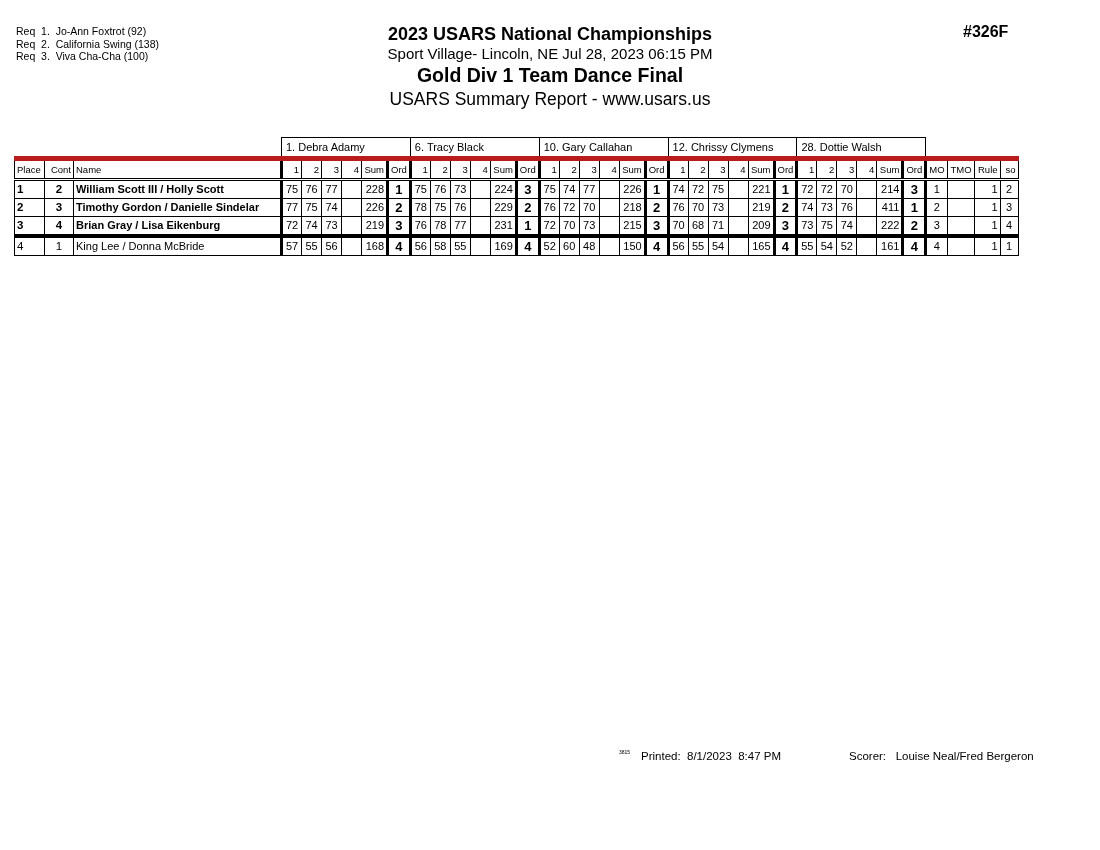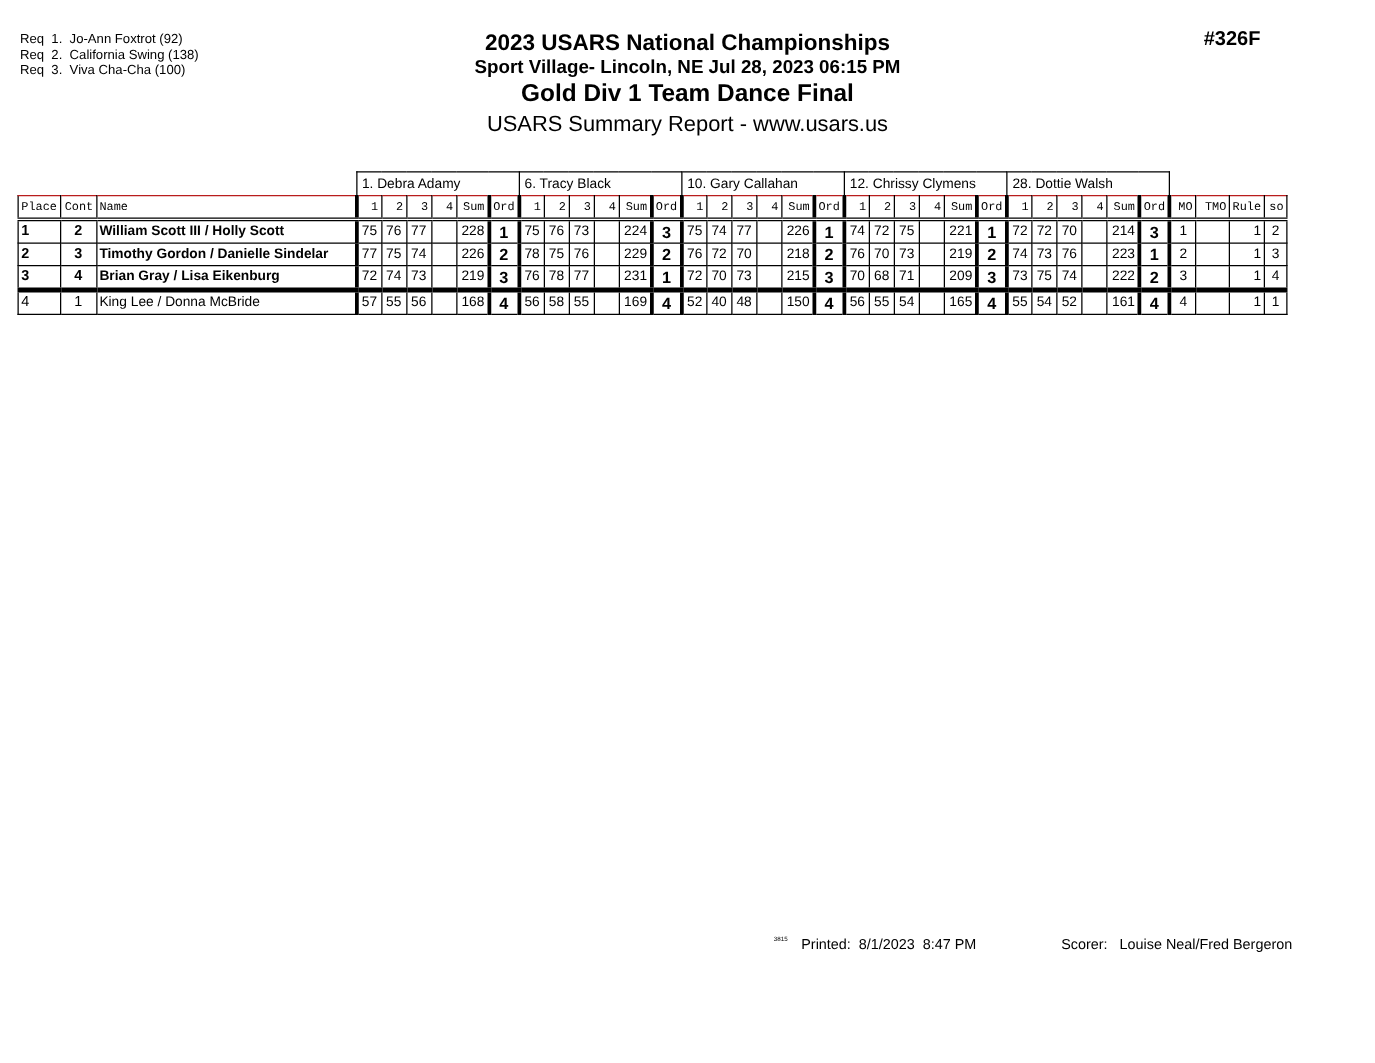--- a/index.html
+++ b/index.html
@@ -8,7 +8,7 @@
   .reqs div { white-space:pre; }
   .hdr { position:absolute; left:300px; width:500px; top:24px; text-align:center; }
   .hdr .t1 { font-size:18px; font-weight:bold; line-height:21px; }
-  .hdr .t2 { font-size:15px; line-height:18px;font-weight:bold; }
+  .hdr .t2 { font-size:15px; line-height:18px; }
   .hdr .t3 { font-size:19.5px; font-weight:bold; line-height:25px; }
   .hdr .t4 { font-size:17.5px; line-height:23px; }
   .evno { position:absolute; left:963px; top:23px; font-size:16px; font-weight:bold; }

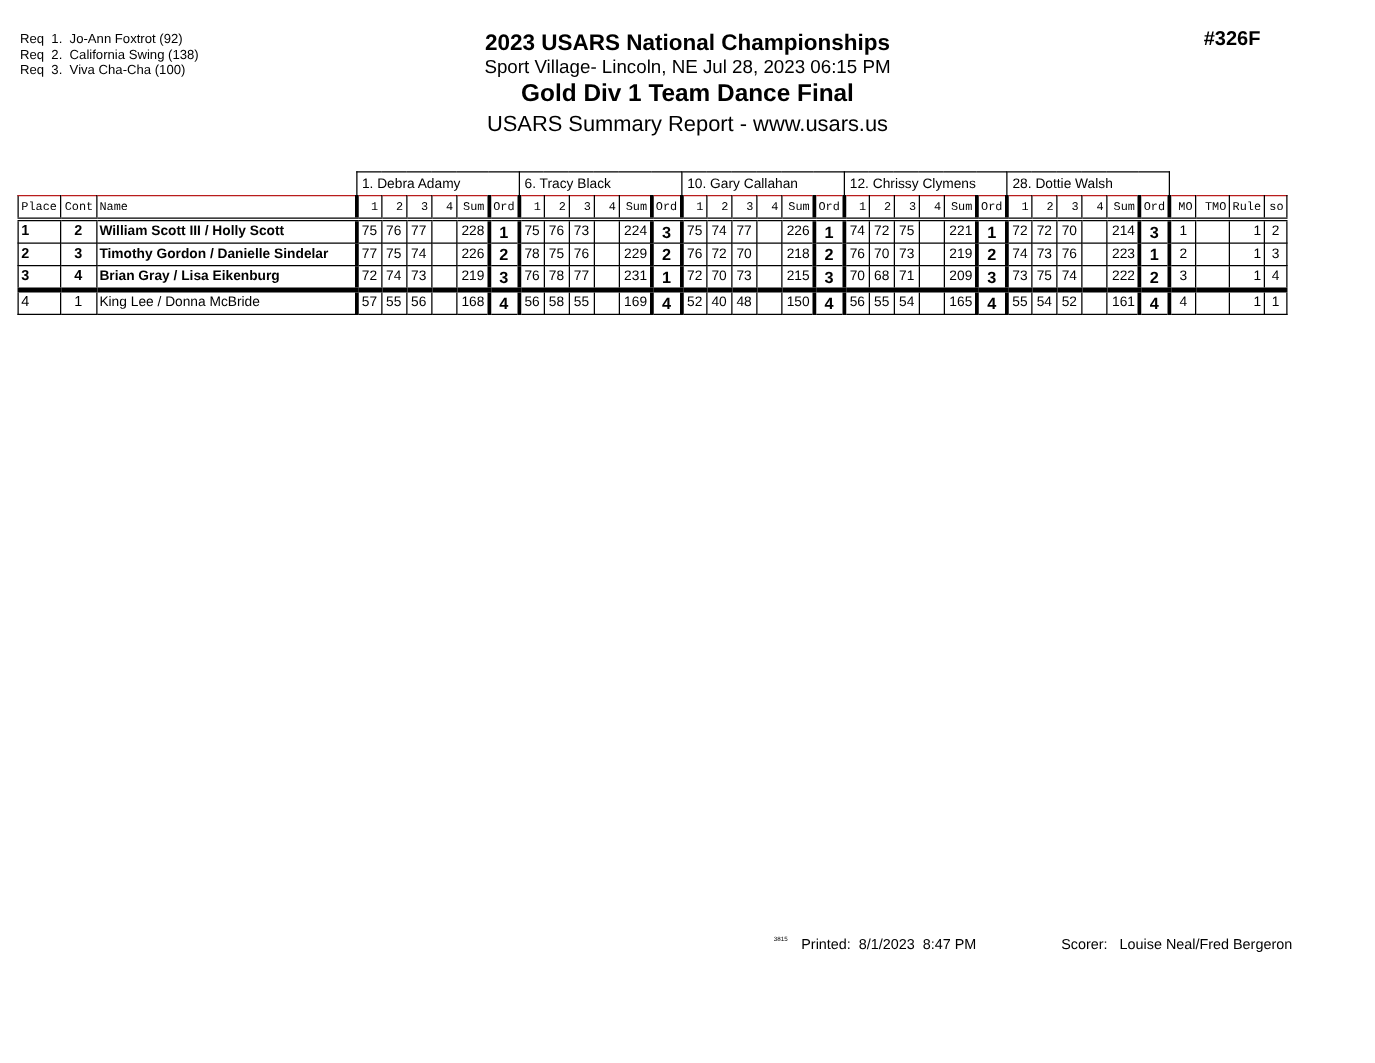--- a/index.html
+++ b/index.html
@@ -18,7 +18,7 @@
   table.grid tr.judges td { height:18px; font-size:11px; }
   table.grid tr.judges td.blank { border:none; }
   table.grid tr.judges td.judge { border:1px solid #000; border-bottom:none; padding-left:4px; }
-  table.grid tr.colhdr td { font-size:9.5px; height:17px; border-top:1px solid #b91c1c;font-family:Liberation Mono, monospace; }
+  table.grid tr.colhdr td { font-size:9.5px; height:17px; border-top:5px solid #b91c1c; }
   table.grid tr.colhdr td.c { text-align:right; }
   table.grid tr.colhdr { border-bottom:3px double #000; }
   table.grid tr.colhdr td { border-bottom:3px double #000; }

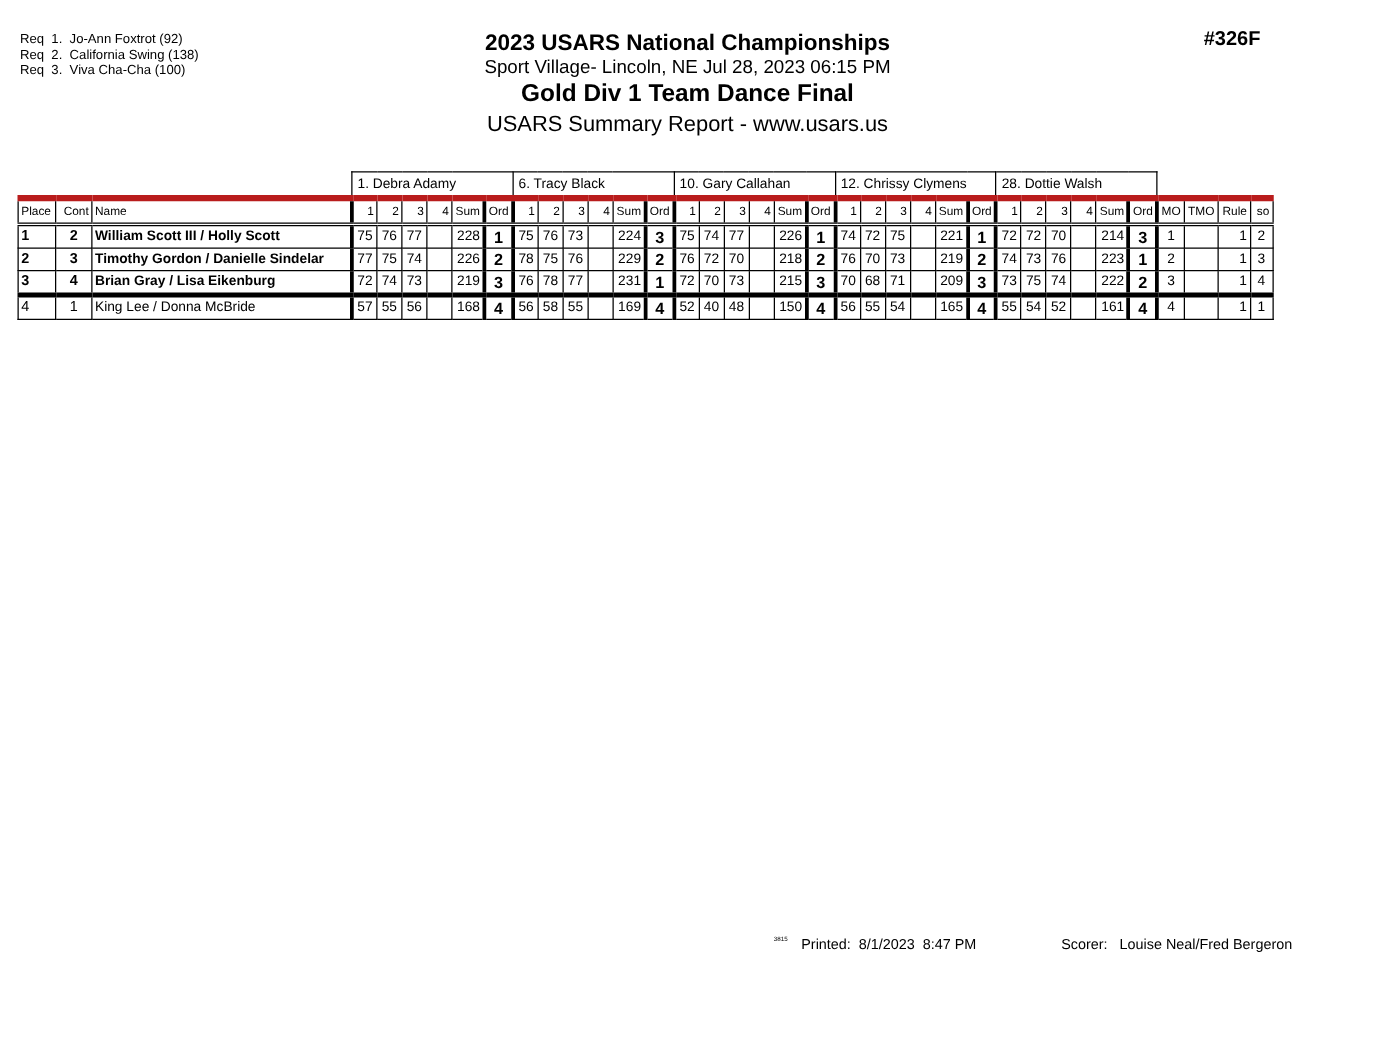--- a/index.html
+++ b/index.html
@@ -218,7 +218,7 @@
         <td class="ctr">73</td>
         <td class="ctr">76</td>
         <td class="ctr"></td>
-        <td class="num">223</td>
+        <td class="num">411</td>
         <td class="ord">1</td>
         <td class="ctr jstart">2</td>
         <td class="ctr"></td>

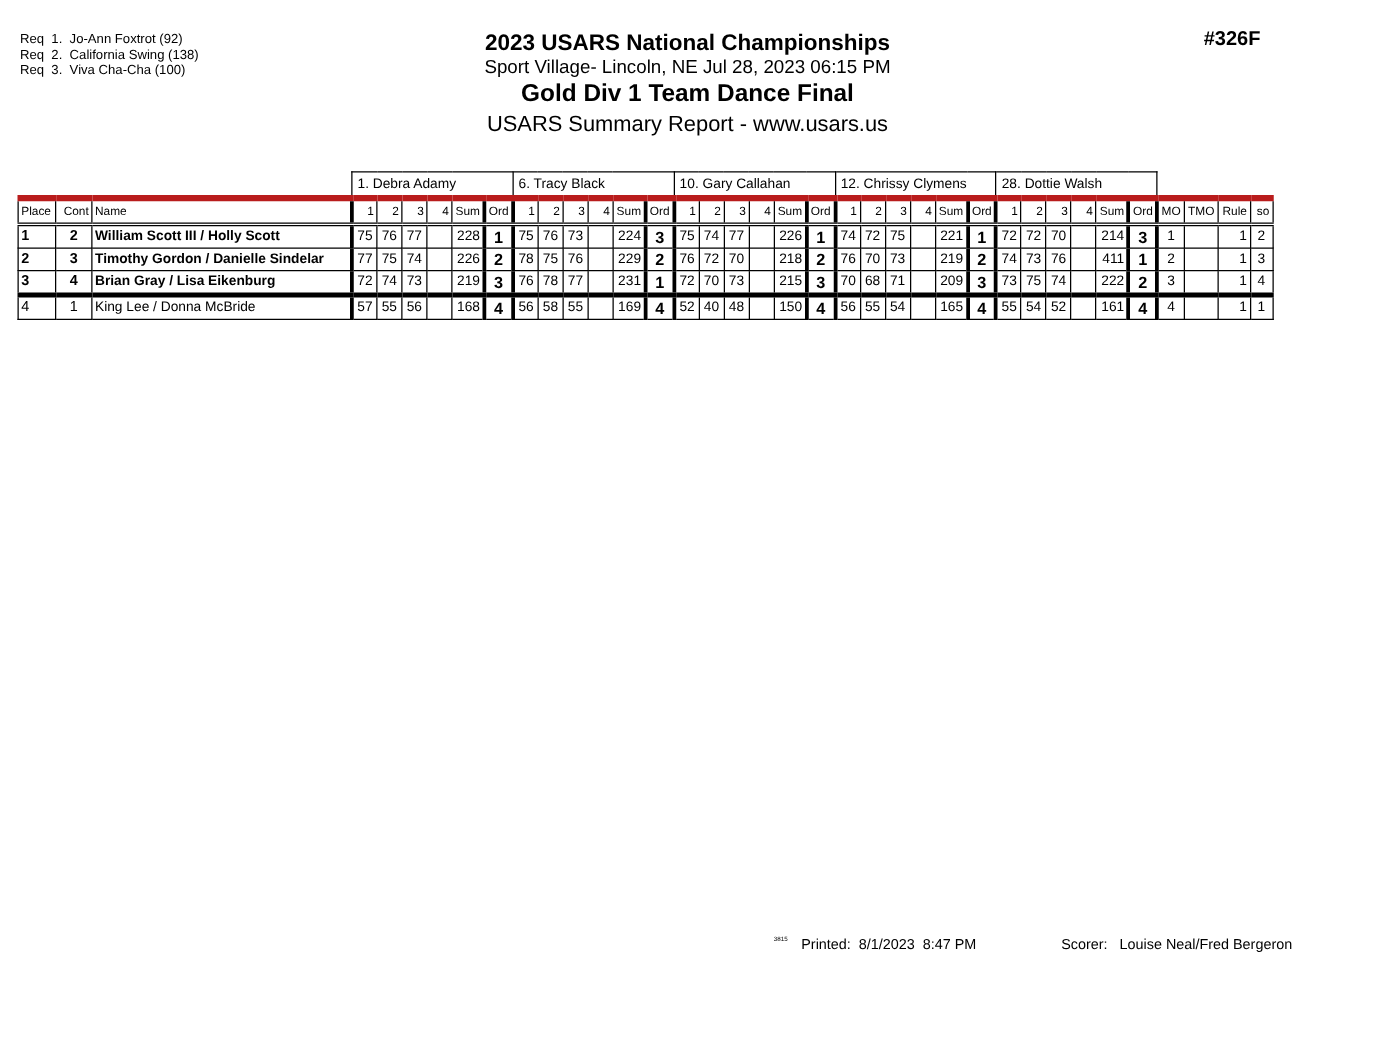--- a/index.html
+++ b/index.html
@@ -281,7 +281,7 @@
         <td class="num">169</td>
         <td class="ord">4</td>
         <td class="ctr jstart">52</td>
-        <td class="ctr">40</td>
+        <td class="ctr">60</td>
         <td class="ctr">48</td>
         <td class="ctr"></td>
         <td class="num">150</td>

